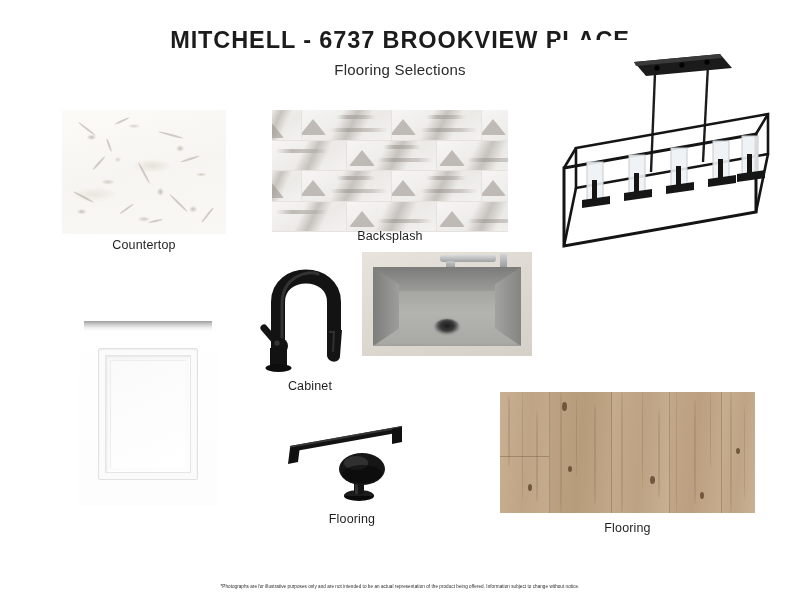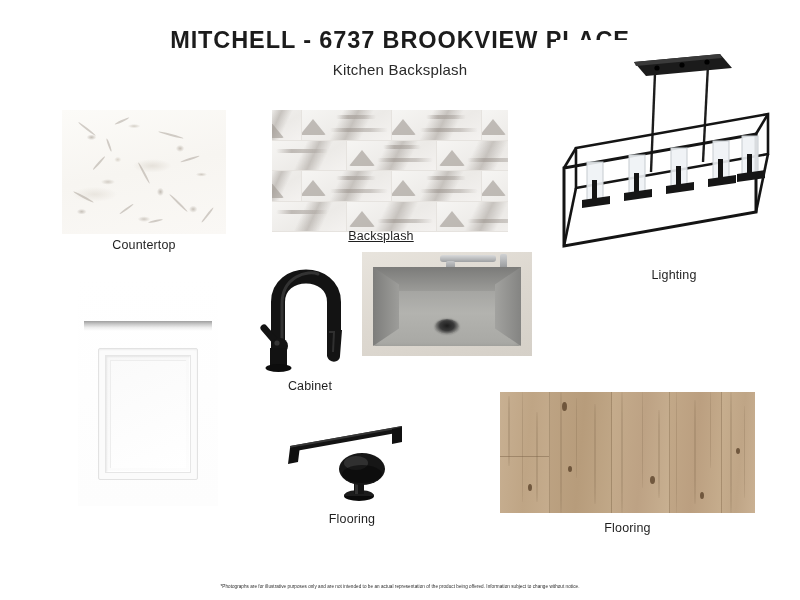--- a/index.html
+++ b/index.html
@@ -250,7 +250,7 @@
 
   <div class="header">
     <div class="title">MITCHELL - 6737 BROOKVIEW PLACE</div>
-    <div class="subtitle">Kitchen Backsplash</div>
+    <div class="subtitle">Flooring Selections</div>
   </div>
 
   <div class="swatch" id="countertop">

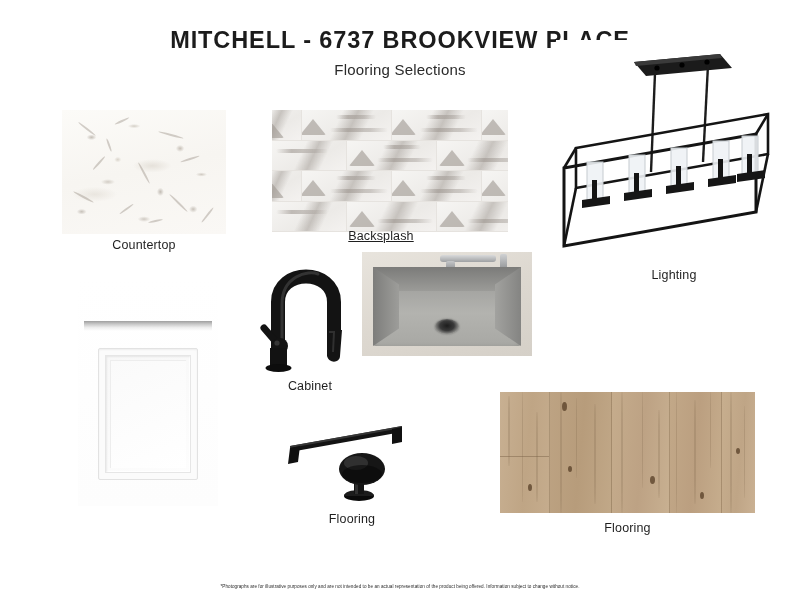--- a/index.html
+++ b/index.html
@@ -338,7 +338,7 @@
       </div>
     </div>
   </div>
-  <div class="caption" style="left:263px; top:229px; width:236px;text-decoration:underline;">Backsplash</div>
+  <div class="caption" style="left:272px; top:229px; width:236px;">Backsplash</div>
 
   <div class="swatch" id="lighting">
     <svg width="236" height="210" viewBox="0 0 236 210">

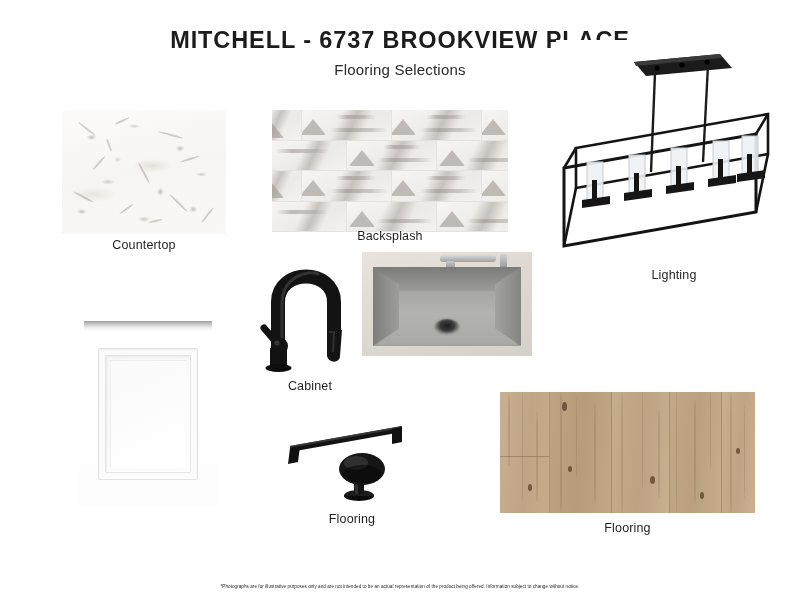--- a/index.html
+++ b/index.html
@@ -393,7 +393,6 @@
       </g>
     </svg>
   </div>
-  <div class="caption" style="left:556px; top:268px; width:236px;">Lighting</div>
 
   <div class="swatch" id="cabinet">
     <div class="cab-drawer-shadow"></div>

